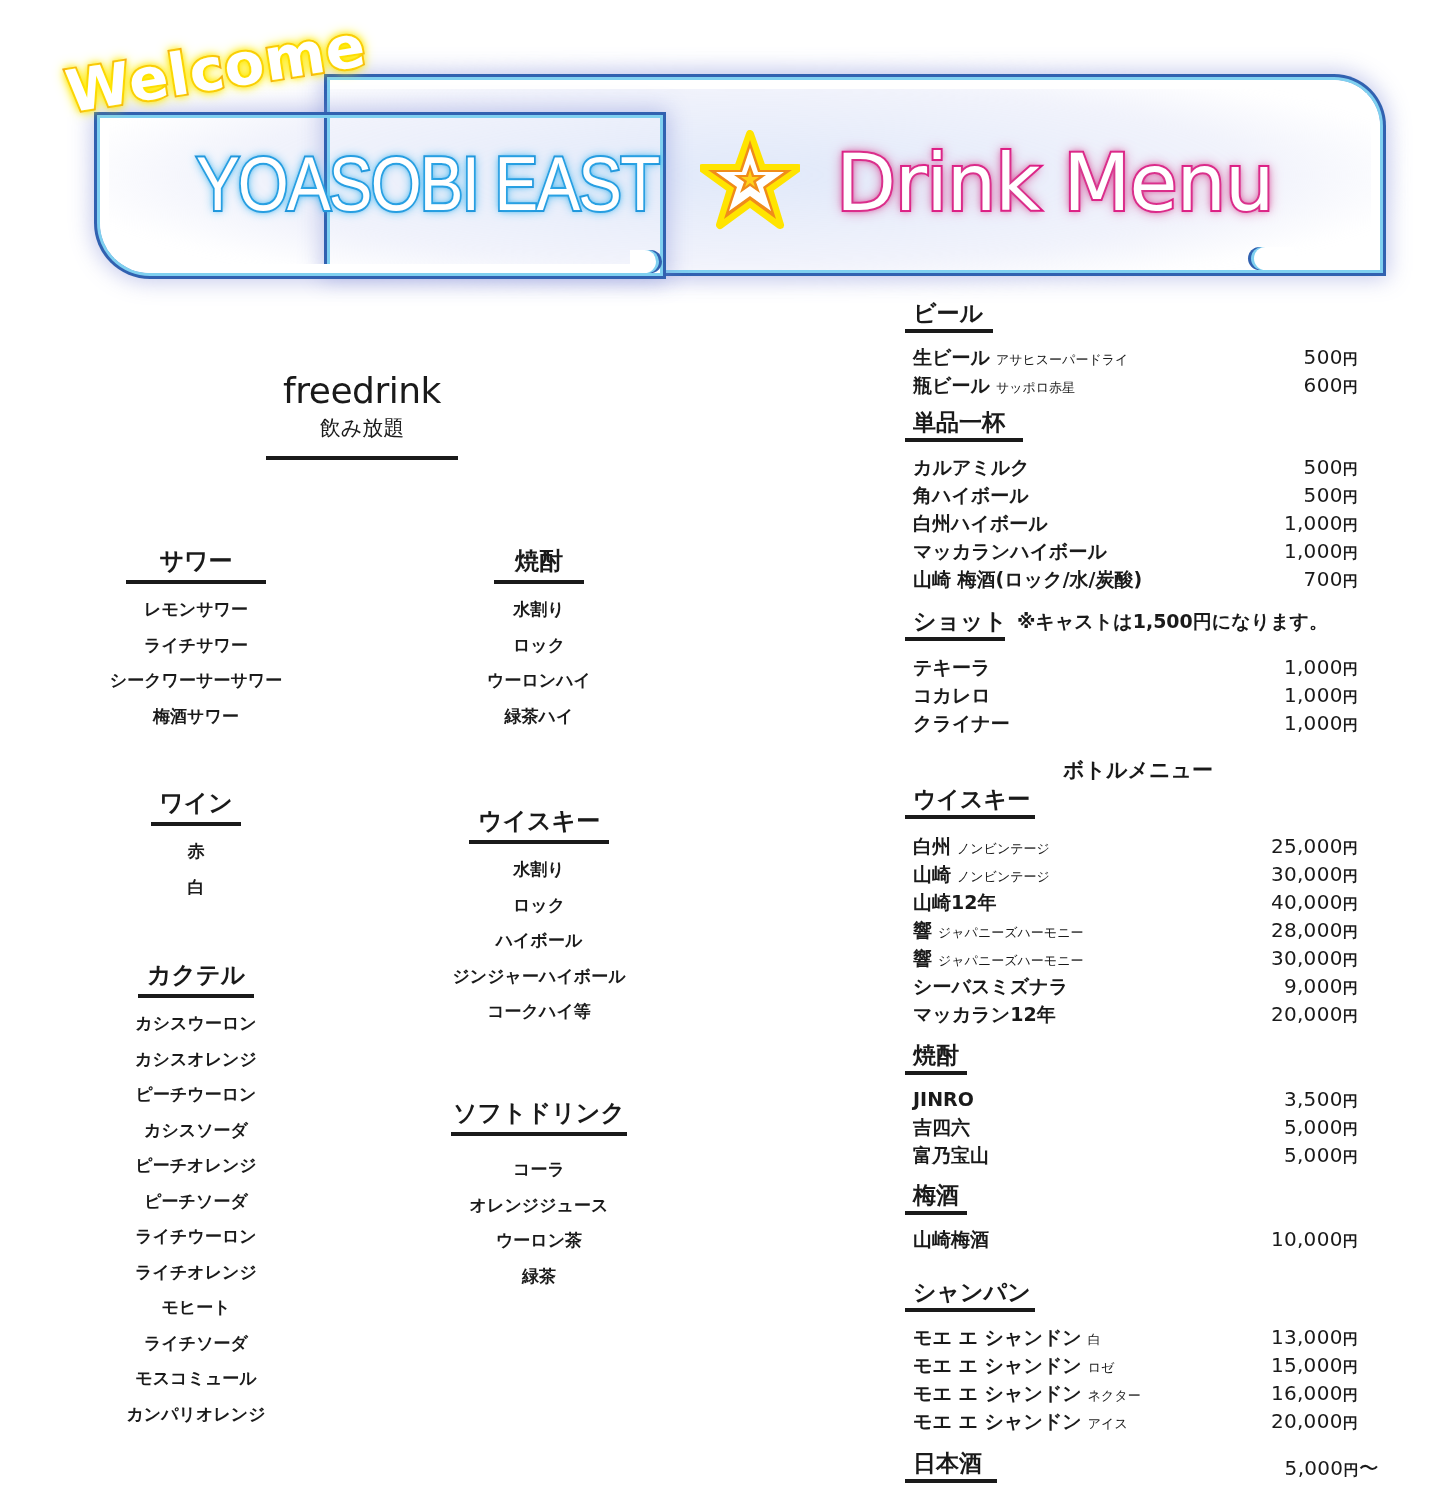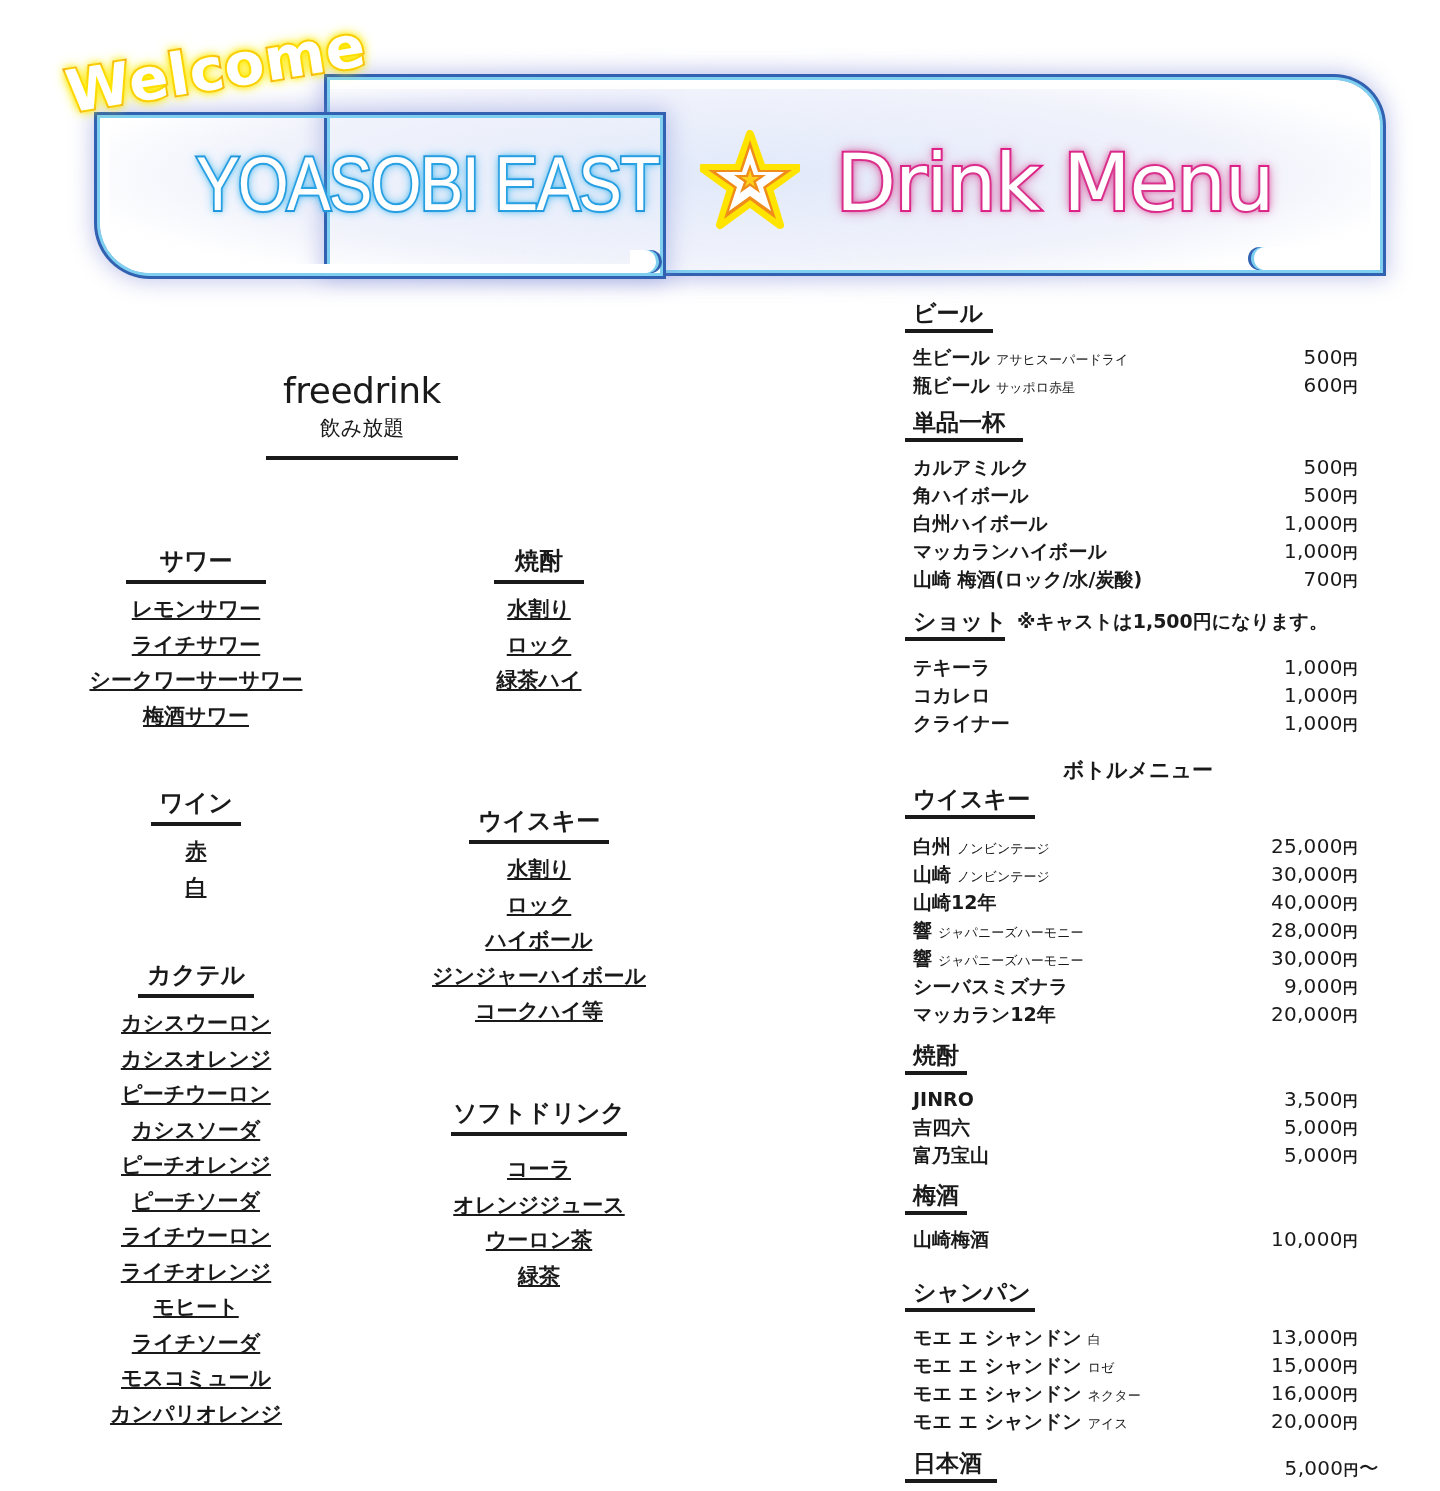--- a/index.html
+++ b/index.html
@@ -80,7 +80,7 @@
   .fd-group { position: absolute; text-align: center; }
   .fd-head { font-size: 24px; font-weight: bold; line-height: 30px; display: inline-block; }
   .fd-rule { height: 4px; background: #1a1a1a; margin: 4px auto 8px auto; }
-  .fd-item { font-size: 21px; font-weight: bold; line-height: 35.5px; white-space: nowrap; text-decoration: underline; }
+  .fd-item { font-size: 17px; font-weight: bold; line-height: 35.5px; white-space: nowrap; }
 
   
   .pl { position: absolute; left: 905px; width: 480px; }

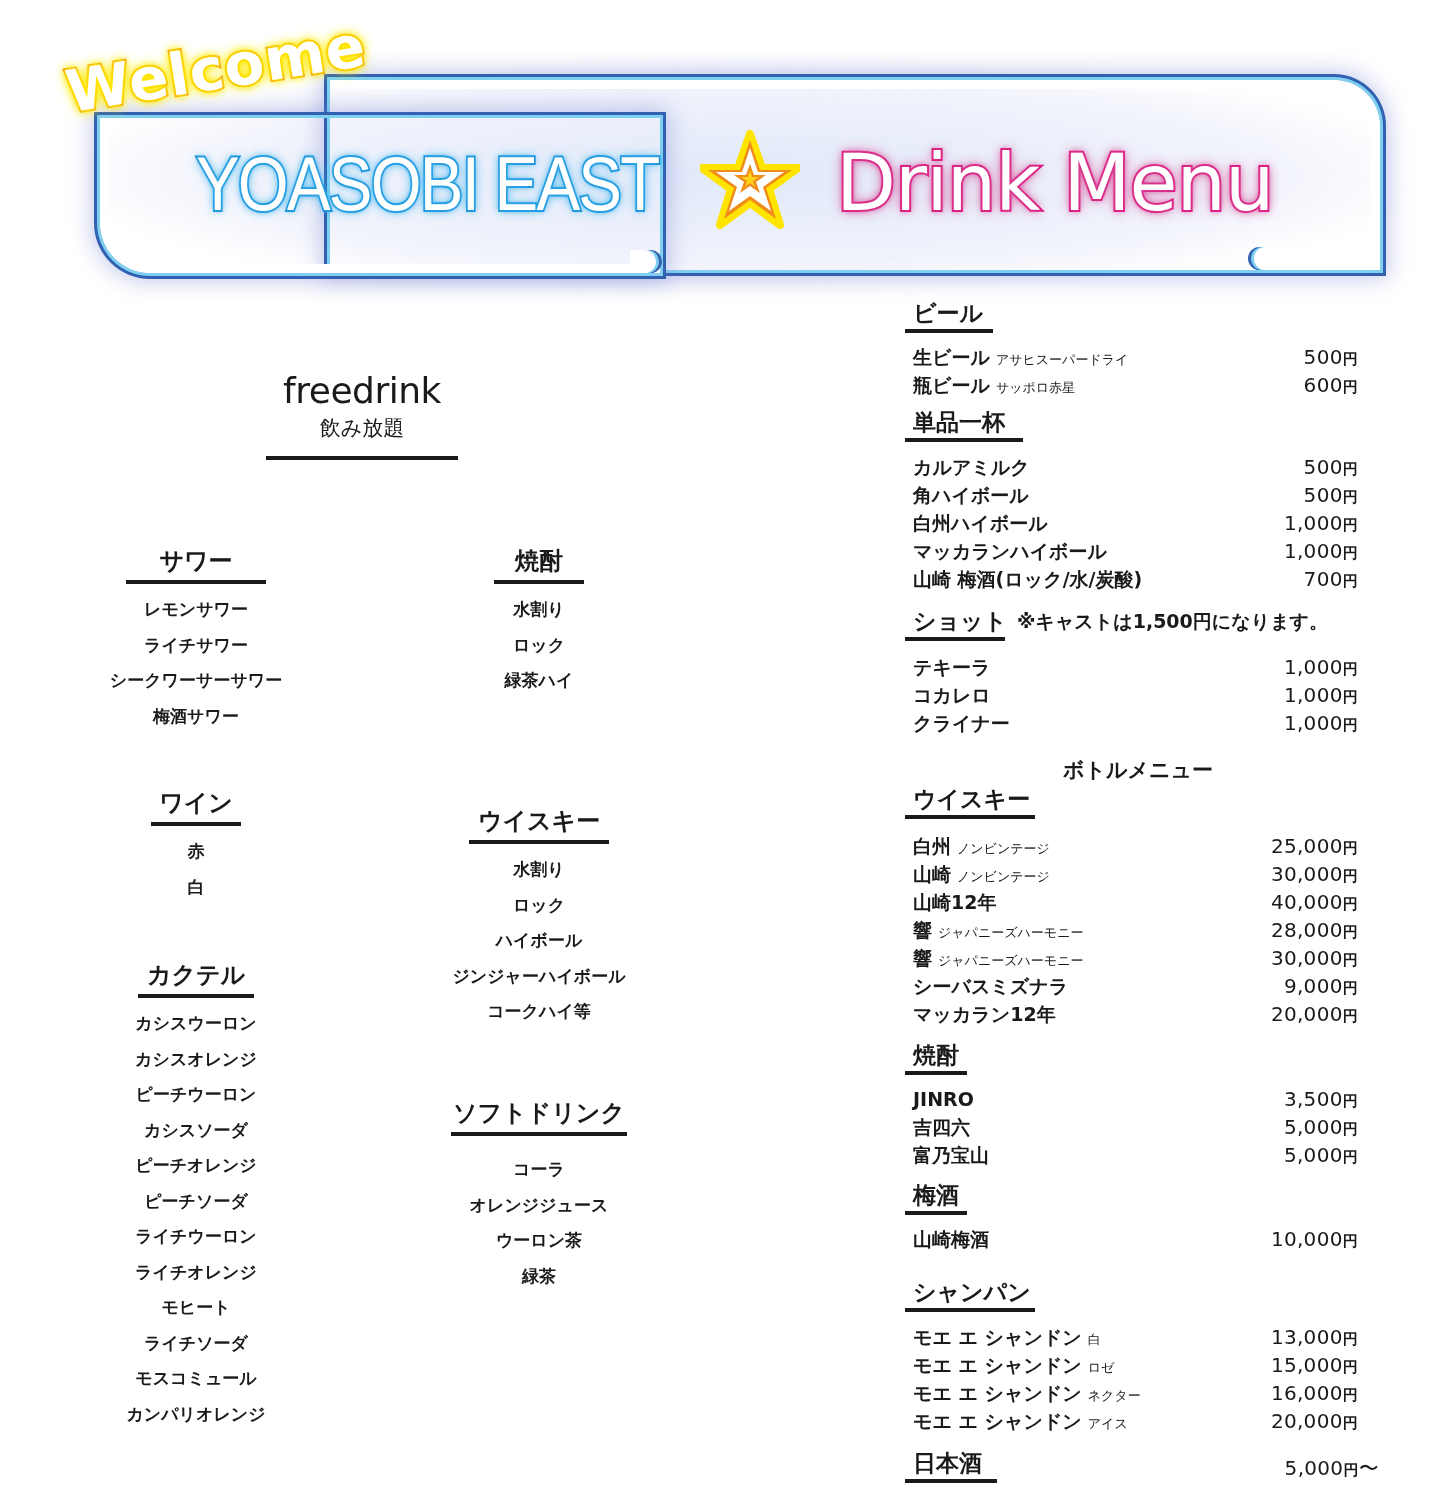--- a/index.html
+++ b/index.html
@@ -133,6 +133,7 @@
   <div class="fd-rule" style="width:90px;"></div>
   <div class="fd-item">水割り</div>
   <div class="fd-item">ロック</div>
+  <div class="fd-item">ウーロンハイ</div>
   <div class="fd-item">緑茶ハイ</div>
 </div>
 

